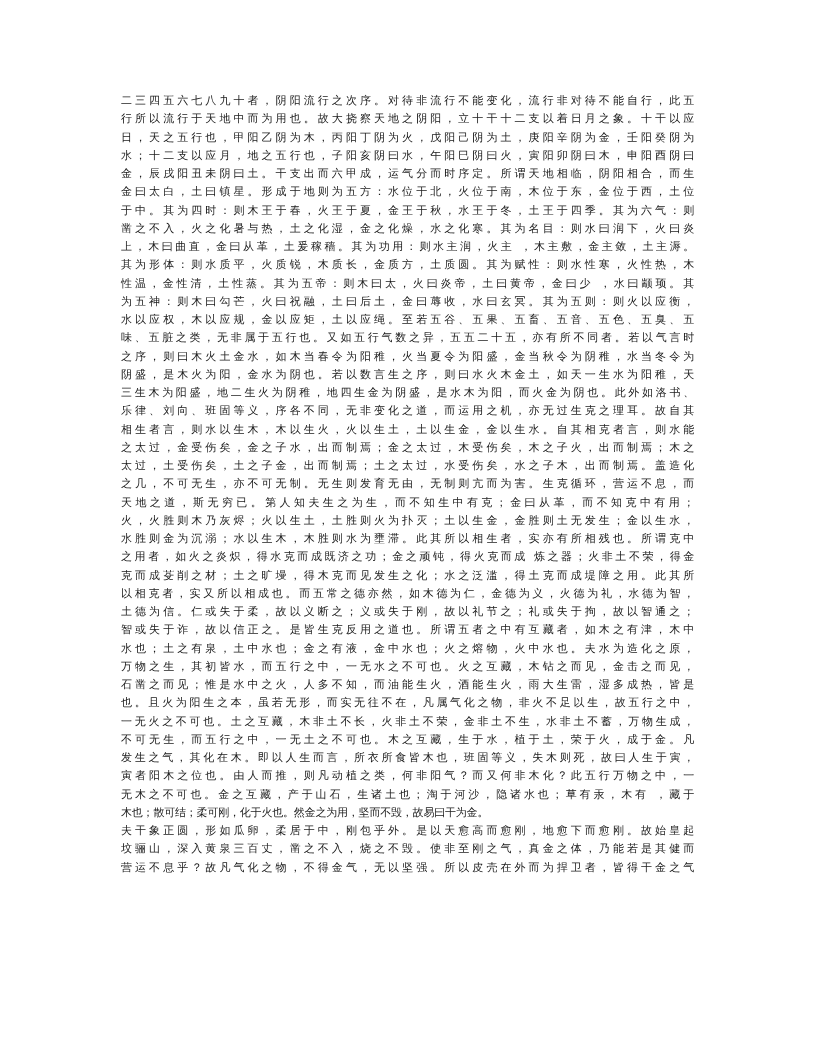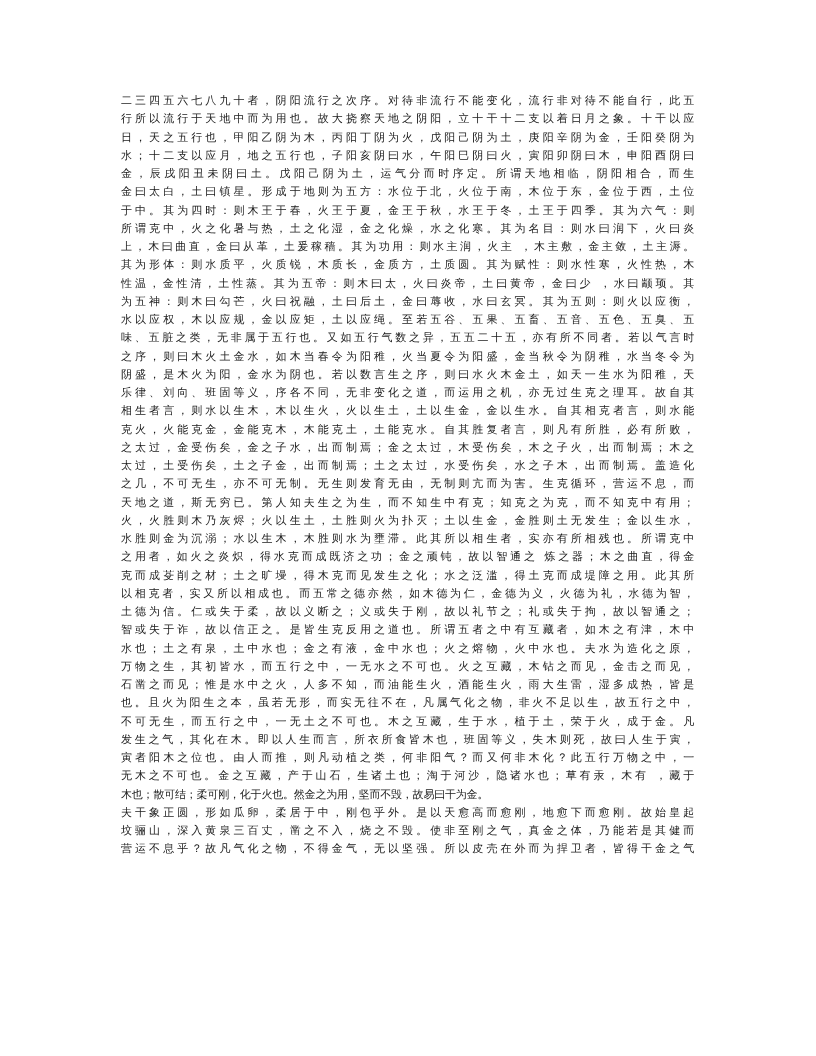--- a/index.html
+++ b/index.html
@@ -35,7 +35,7 @@
       <span class="line">行所以流行于天地中而为用也。故大挠察天地之阴阳，立十干十二支以着日月之象。十干以应</span>
       <span class="line">日，天之五行也，甲阳乙阴为木，丙阳丁阴为火，戊阳己阴为土，庚阳辛阴为金，壬阳癸阴为</span>
       <span class="line">水；十二支以应月，地之五行也，子阳亥阴曰水，午阳巳阴曰火，寅阳卯阴曰木，申阳酉阴曰</span>
-      <span class="line">金，辰戌阳丑未阴曰土。戊阳己阴为土，运气分而时序定。所谓天地相临，阴阳相合，而生</span>
+      <span class="line">金，辰戌阳丑未阴曰土。干支出而六甲成，运气分而时序定。所谓天地相临，阴阳相合，而生</span>
       <span class="line">金曰太白，土曰镇星。形成于地则为五方：水位于北，火位于南，木位于东，金位于西，土位</span>
       <span class="line">于中。其为四时：则木王于春，火王于夏，金王于秋，水王于冬，土王于四季。其为六气：则</span>
       <span class="line">所谓克中，火之化暑与热，土之化湿，金之化燥，水之化寒。其为名目：则水曰润下，火曰炎</span>

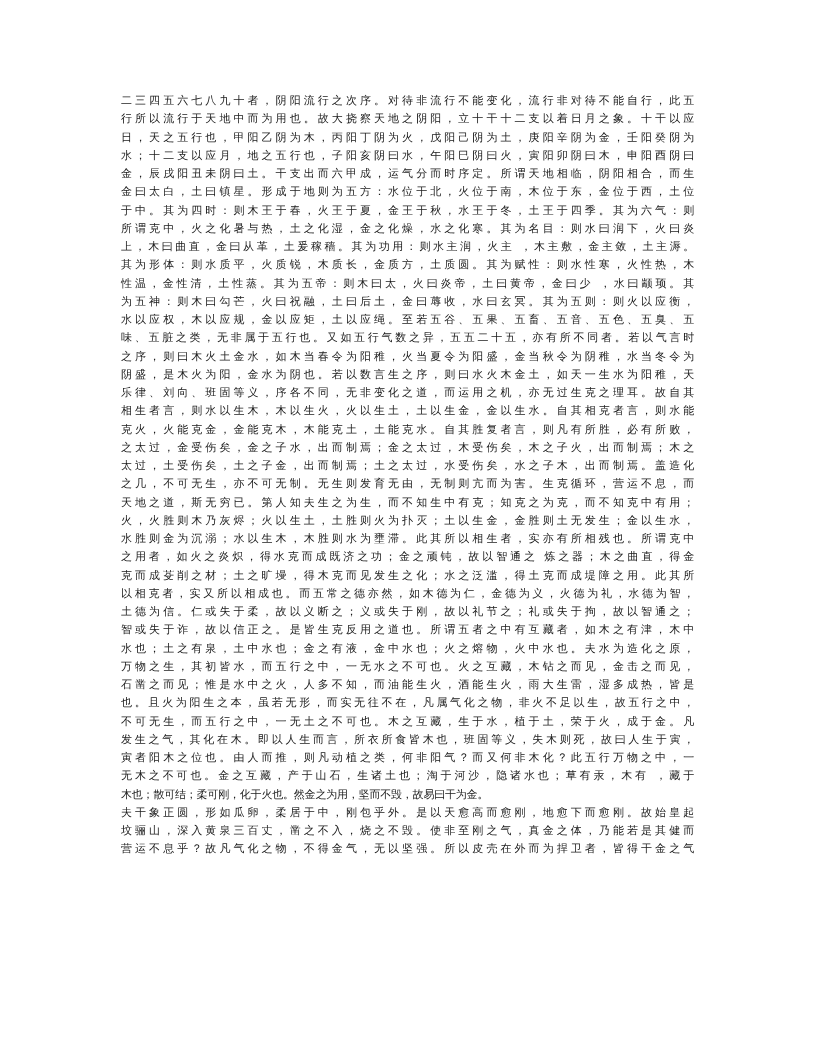--- a/index.html
+++ b/index.html
@@ -38,7 +38,7 @@
       <span class="line">金，辰戌阳丑未阴曰土。干支出而六甲成，运气分而时序定。所谓天地相临，阴阳相合，而生</span>
       <span class="line">金曰太白，土曰镇星。形成于地则为五方：水位于北，火位于南，木位于东，金位于西，土位</span>
       <span class="line">于中。其为四时：则木王于春，火王于夏，金王于秋，水王于冬，土王于四季。其为六气：则</span>
-      <span class="line">所谓克中，火之化暑与热，土之化湿，金之化燥，水之化寒。其为名目：则水曰润下，火曰炎</span>
+      <span class="line">凿之不入，火之化暑与热，土之化湿，金之化燥，水之化寒。其为名目：则水曰润下，火曰炎</span>
       <span class="line">上，木曰曲直，金曰从革，土爰稼穑。其为功用：则水主润，火主 ，木主敷，金主敛，土主溽。</span>
       <span class="line">其为形体：则水质平，火质锐，木质长，金质方，土质圆。其为赋性：则水性寒，火性热，木</span>
       <span class="line">性温，金性清，土性蒸。其为五帝：则木曰太，火曰炎帝，土曰黄帝，金曰少 ，水曰颛顼。其</span>

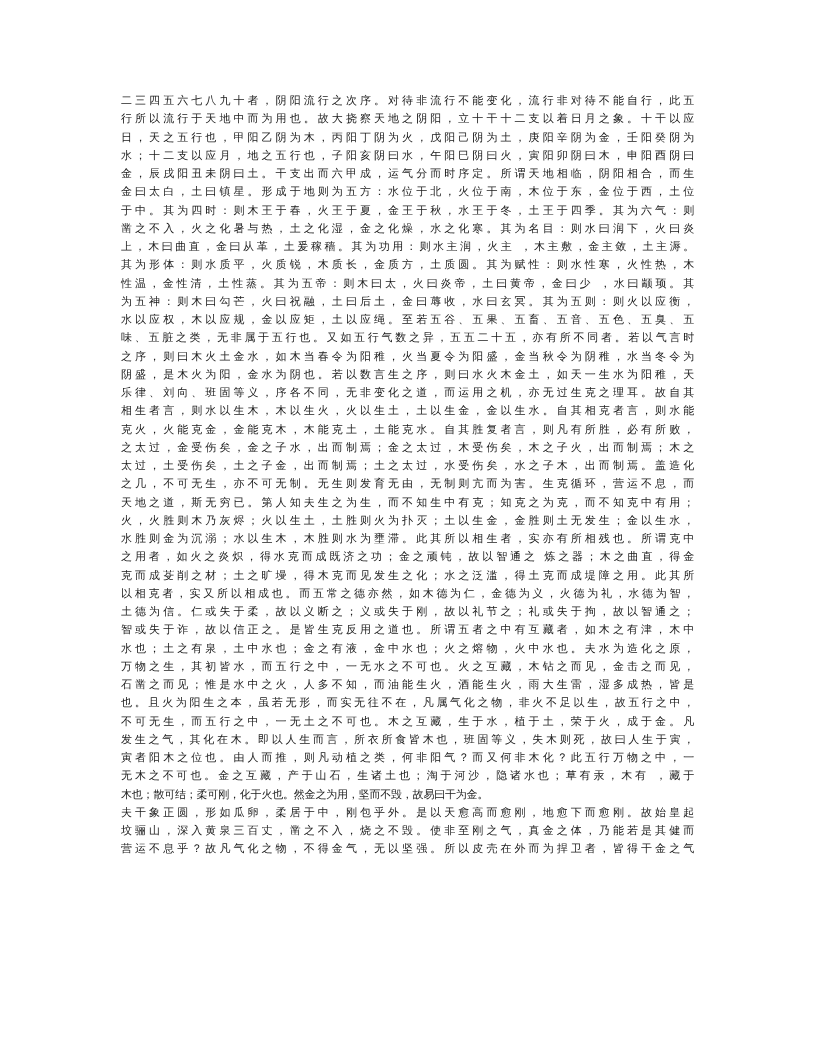--- a/index.html
+++ b/index.html
@@ -47,6 +47,7 @@
       <span class="line">味、五脏之类，无非属于五行也。又如五行气数之异，五五二十五，亦有所不同者。若以气言时</span>
       <span class="line">之序，则曰木火土金水，如木当春令为阳稚，火当夏令为阳盛，金当秋令为阴稚，水当冬令为</span>
       <span class="line">阴盛，是木火为阳，金水为阴也。若以数言生之序，则曰水火木金土，如天一生水为阳稚，天</span>
+      <span class="line">三生木为阳盛，地二生火为阴稚，地四生金为阴盛，是水木为阳，而火金为阴也。此外如洛书、</span>
       <span class="line">乐律、刘向、班固等义，序各不同，无非变化之道，而运用之机，亦无过生克之理耳。故自其</span>
       <span class="line">相生者言，则水以生木，木以生火，火以生土，土以生金，金以生水。自其相克者言，则水能</span>
       <span class="line">克火，火能克金，金能克木，木能克土，土能克水。自其胜复者言，则凡有所胜，必有所败，</span>

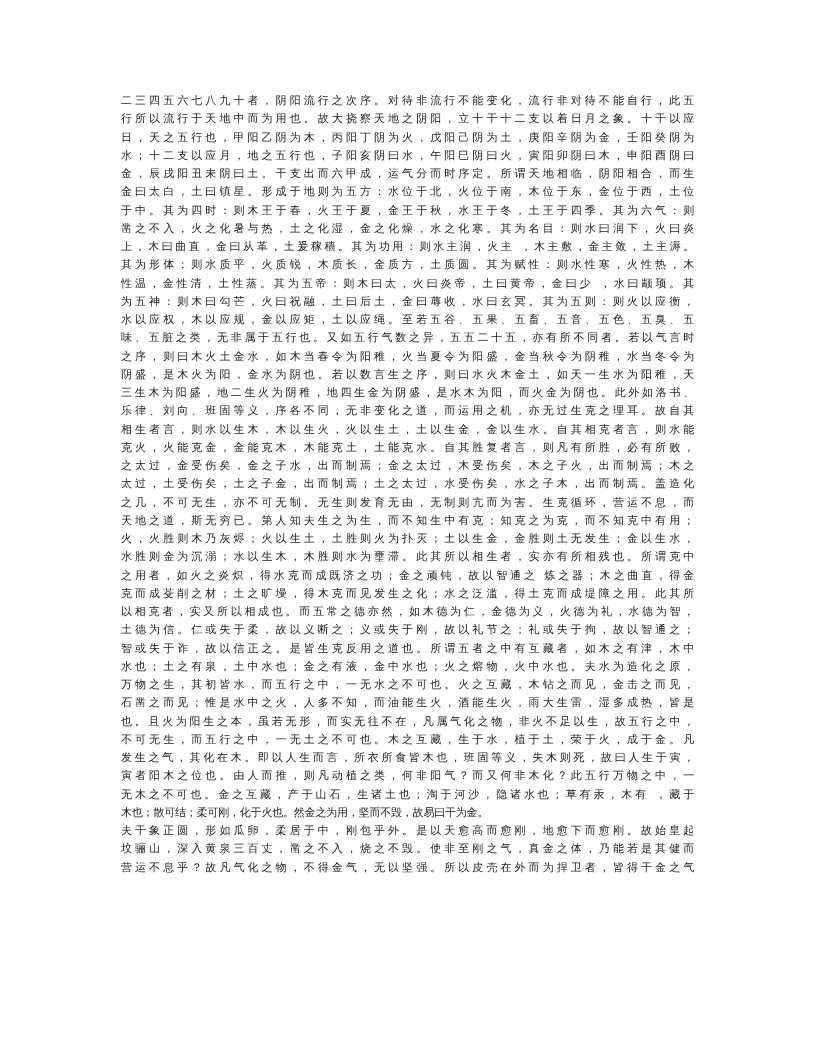--- a/index.html
+++ b/index.html
@@ -50,7 +50,6 @@
       <span class="line">三生木为阳盛，地二生火为阴稚，地四生金为阴盛，是水木为阳，而火金为阴也。此外如洛书、</span>
       <span class="line">乐律、刘向、班固等义，序各不同，无非变化之道，而运用之机，亦无过生克之理耳。故自其</span>
       <span class="line">相生者言，则水以生木，木以生火，火以生土，土以生金，金以生水。自其相克者言，则水能</span>
-      <span class="line">克火，火能克金，金能克木，木能克土，土能克水。自其胜复者言，则凡有所胜，必有所败，</span>
       <span class="line">之太过，金受伤矣，金之子水，出而制焉；金之太过，木受伤矣，木之子火，出而制焉；木之</span>
       <span class="line">太过，土受伤矣，土之子金，出而制焉；土之太过，水受伤矣，水之子木，出而制焉。盖造化</span>
       <span class="line">之几，不可无生，亦不可无制。无生则发育无由，无制则亢而为害。生克循环，营运不息，而</span>

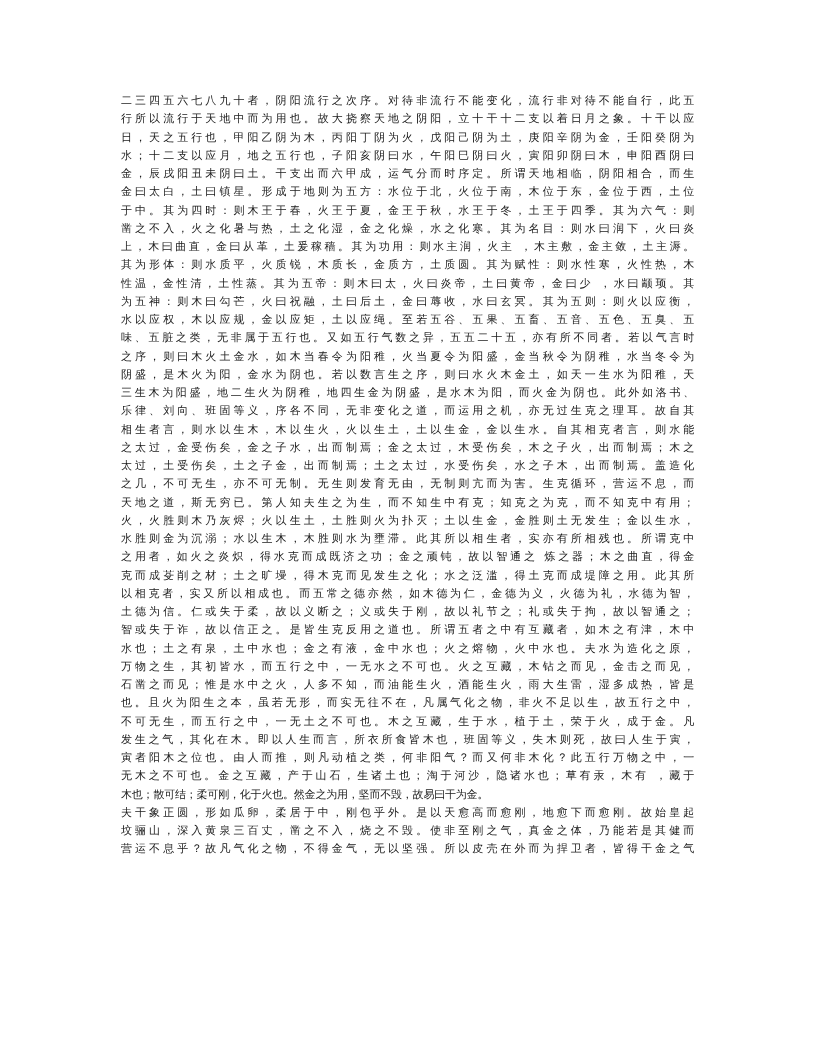--- a/index.html
+++ b/index.html
@@ -53,7 +53,7 @@
       <span class="line">之太过，金受伤矣，金之子水，出而制焉；金之太过，木受伤矣，木之子火，出而制焉；木之</span>
       <span class="line">太过，土受伤矣，土之子金，出而制焉；土之太过，水受伤矣，水之子木，出而制焉。盖造化</span>
       <span class="line">之几，不可无生，亦不可无制。无生则发育无由，无制则亢而为害。生克循环，营运不息，而</span>
-      <span class="line">天地之道，斯无穷已。第人知夫生之为生，而不知生中有克；知克之为克，而不知克中有用；</span>
+      <span class="line">天地之道，斯无穷已。第人知夫生之为生，而不知生中有克；金曰从革，而不知克中有用；</span>
       <span class="line">火，火胜则木乃灰烬；火以生土，土胜则火为扑灭；土以生金，金胜则土无发生；金以生水，</span>
       <span class="line">水胜则金为沉溺；水以生木，木胜则水为壅滞。此其所以相生者，实亦有所相残也。所谓克中</span>
       <span class="line">之用者，如火之炎炽，得水克而成既济之功；金之顽钝，故以智通之 炼之器；木之曲直，得金</span>

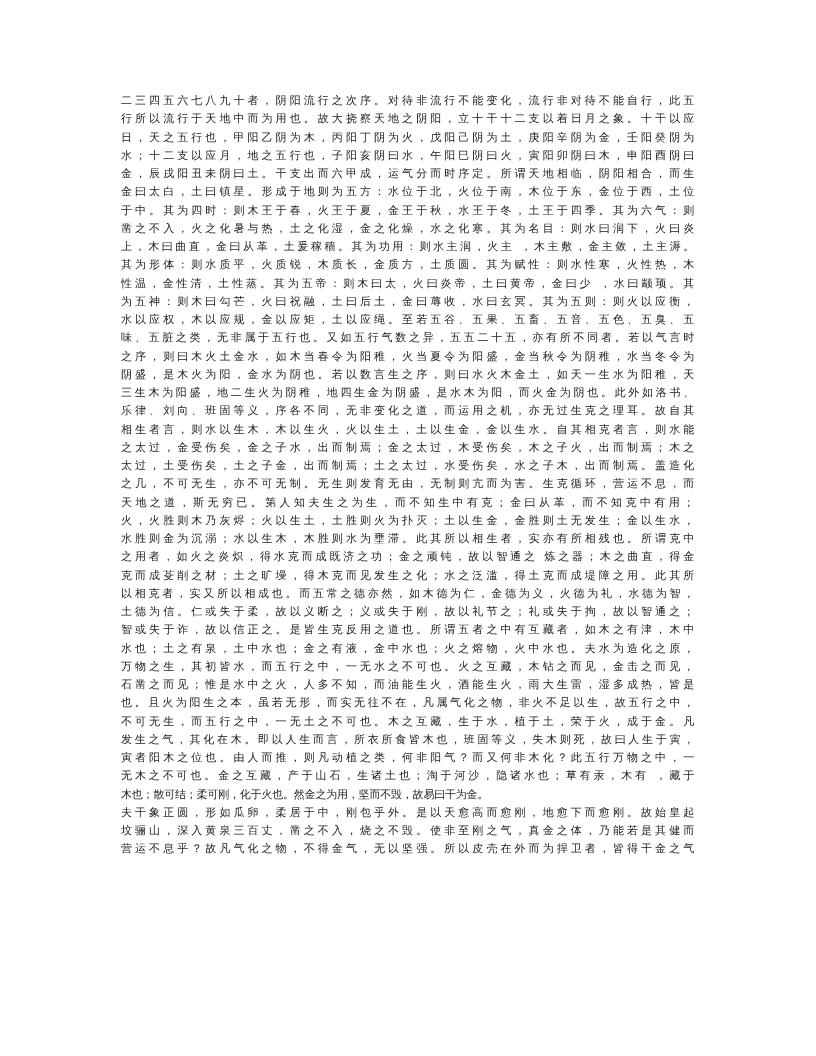--- a/index.html
+++ b/index.html
@@ -56,7 +56,7 @@
       <span class="line">天地之道，斯无穷已。第人知夫生之为生，而不知生中有克；金曰从革，而不知克中有用；</span>
       <span class="line">火，火胜则木乃灰烬；火以生土，土胜则火为扑灭；土以生金，金胜则土无发生；金以生水，</span>
       <span class="line">水胜则金为沉溺；水以生木，木胜则水为壅滞。此其所以相生者，实亦有所相残也。所谓克中</span>
-      <span class="line">之用者，如火之炎炽，得水克而成既济之功；金之顽钝，故以智通之 炼之器；木之曲直，得金</span>
+      <span class="line">之用者，如火之炎炽，得水克而成既济之功；金之顽钝，得火克而成 炼之器；火非土不荣，得金</span>
       <span class="line">克而成芟削之材；土之旷墁，得木克而见发生之化；水之泛滥，得土克而成堤障之用。此其所</span>
       <span class="line">以相克者，实又所以相成也。而五常之德亦然，如木德为仁，金德为义，火德为礼，水德为智，</span>
       <span class="line">土德为信。仁或失于柔，故以义断之；义或失于刚，故以礼节之；礼或失于拘，故以智通之；</span>

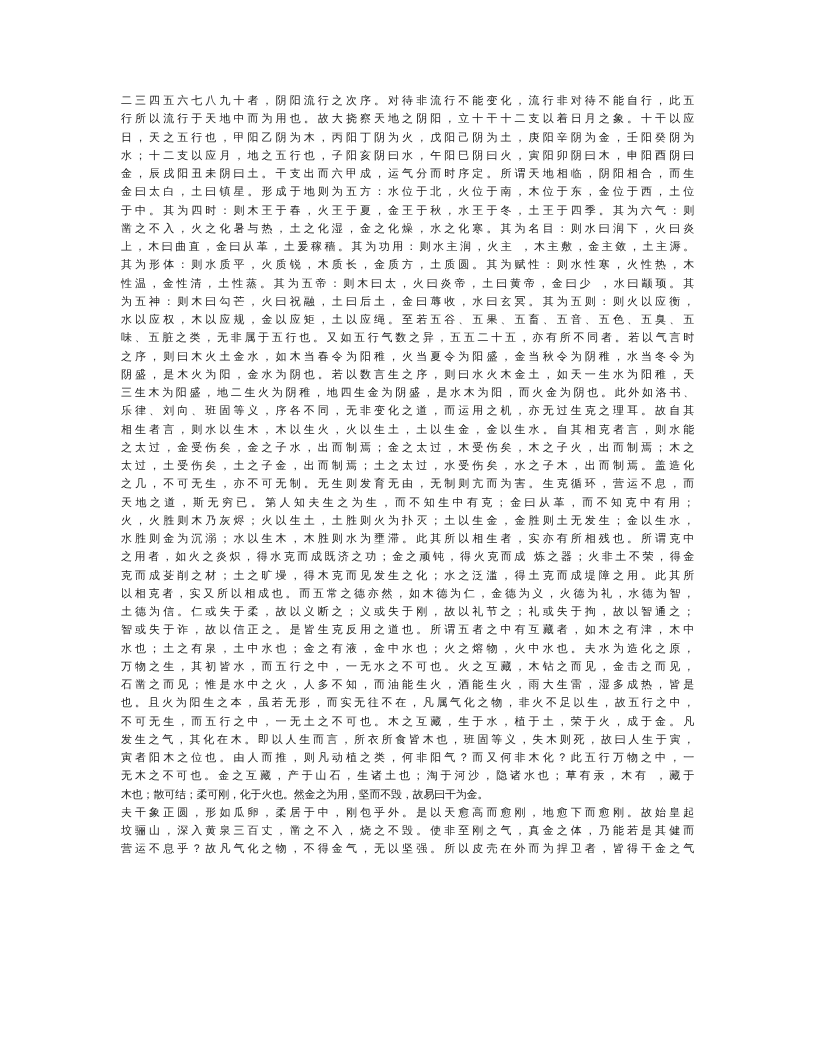--- a/index.html
+++ b/index.html
@@ -65,6 +65,7 @@
       <span class="line">万物之生，其初皆水，而五行之中，一无水之不可也。火之互藏，木钻之而见，金击之而见，</span>
       <span class="line">石凿之而见；惟是水中之火，人多不知，而油能生火，酒能生火，雨大生雷，湿多成热，皆是</span>
       <span class="line">也。且火为阳生之本，虽若无形，而实无往不在，凡属气化之物，非火不足以生，故五行之中，</span>
+      <span class="line">一无火之不可也。土之互藏，木非土不长，火非土不荣，金非土不生，水非土不蓄，万物生成，</span>
       <span class="line">不可无生，而五行之中，一无土之不可也。木之互藏，生于水，植于土，荣于火，成于金。凡</span>
       <span class="line">发生之气，其化在木。即以人生而言，所衣所食皆木也，班固等义，失木则死，故曰人生于寅，</span>
       <span class="line">寅者阳木之位也。由人而推，则凡动植之类，何非阳气？而又何非木化？此五行万物之中，一</span>

